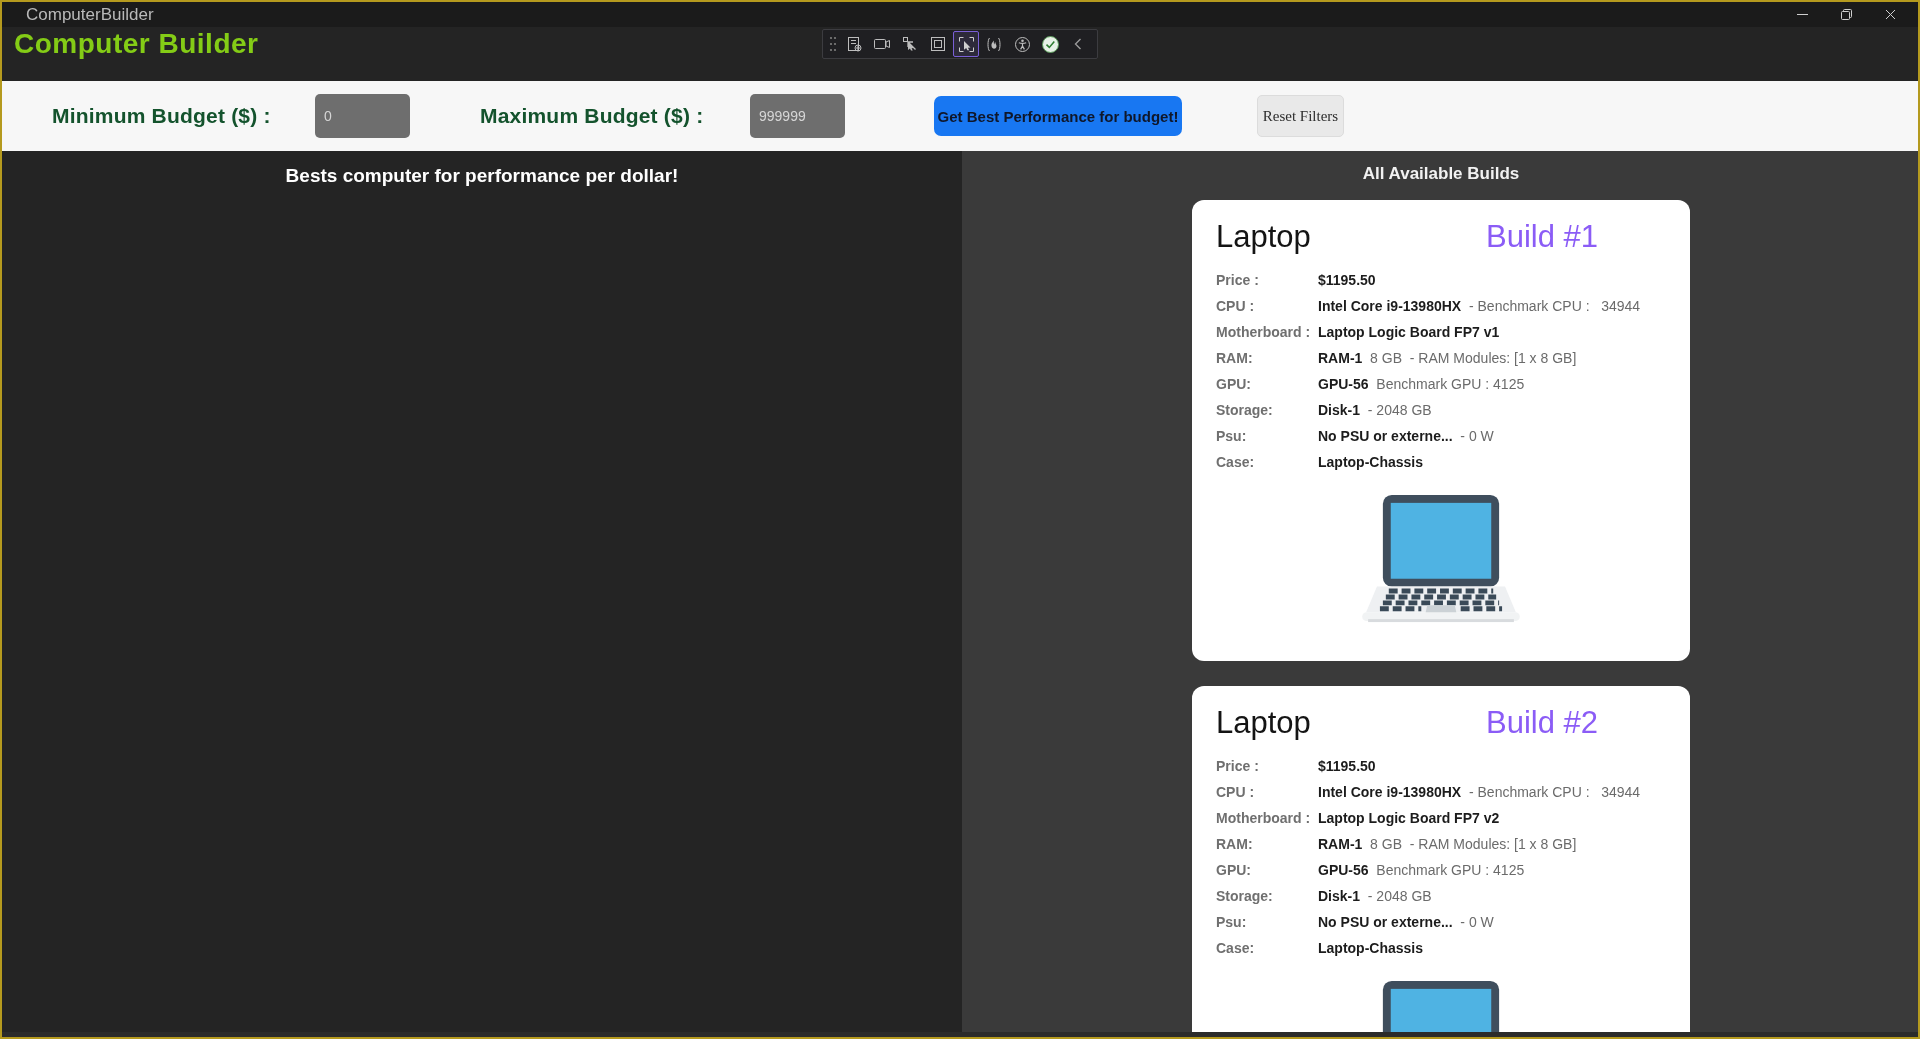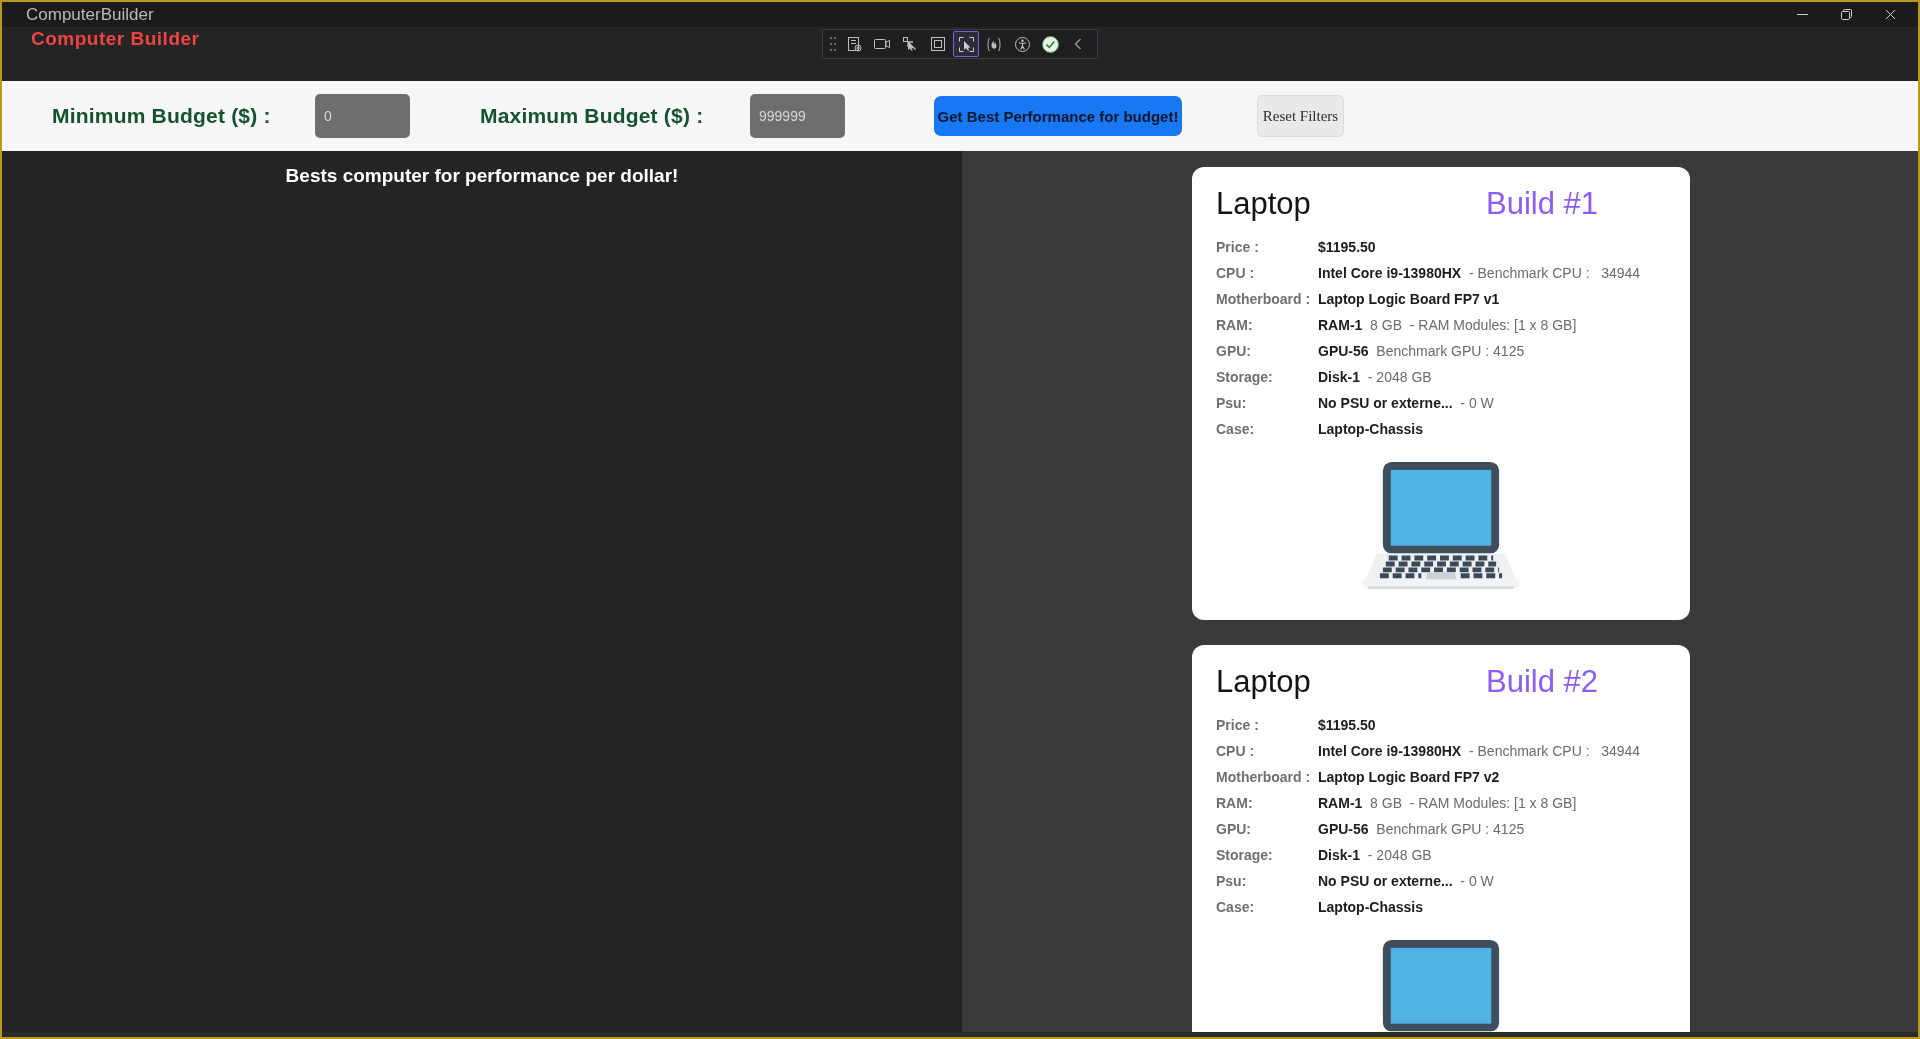--- a/index.html
+++ b/index.html
@@ -29,7 +29,7 @@
     position:absolute; left:0; top:25px; right:0; height:54px; background:#242424;
   }
   .app-title {
-    position:absolute; left:29px; top:1px; font-size:19px; font-weight:bold; color:#ef4444;
+    position:absolute; left:12px; top:1px; font-size:28px; font-weight:bold; color:#84cc16;
     letter-spacing:0.5px;
   }
 

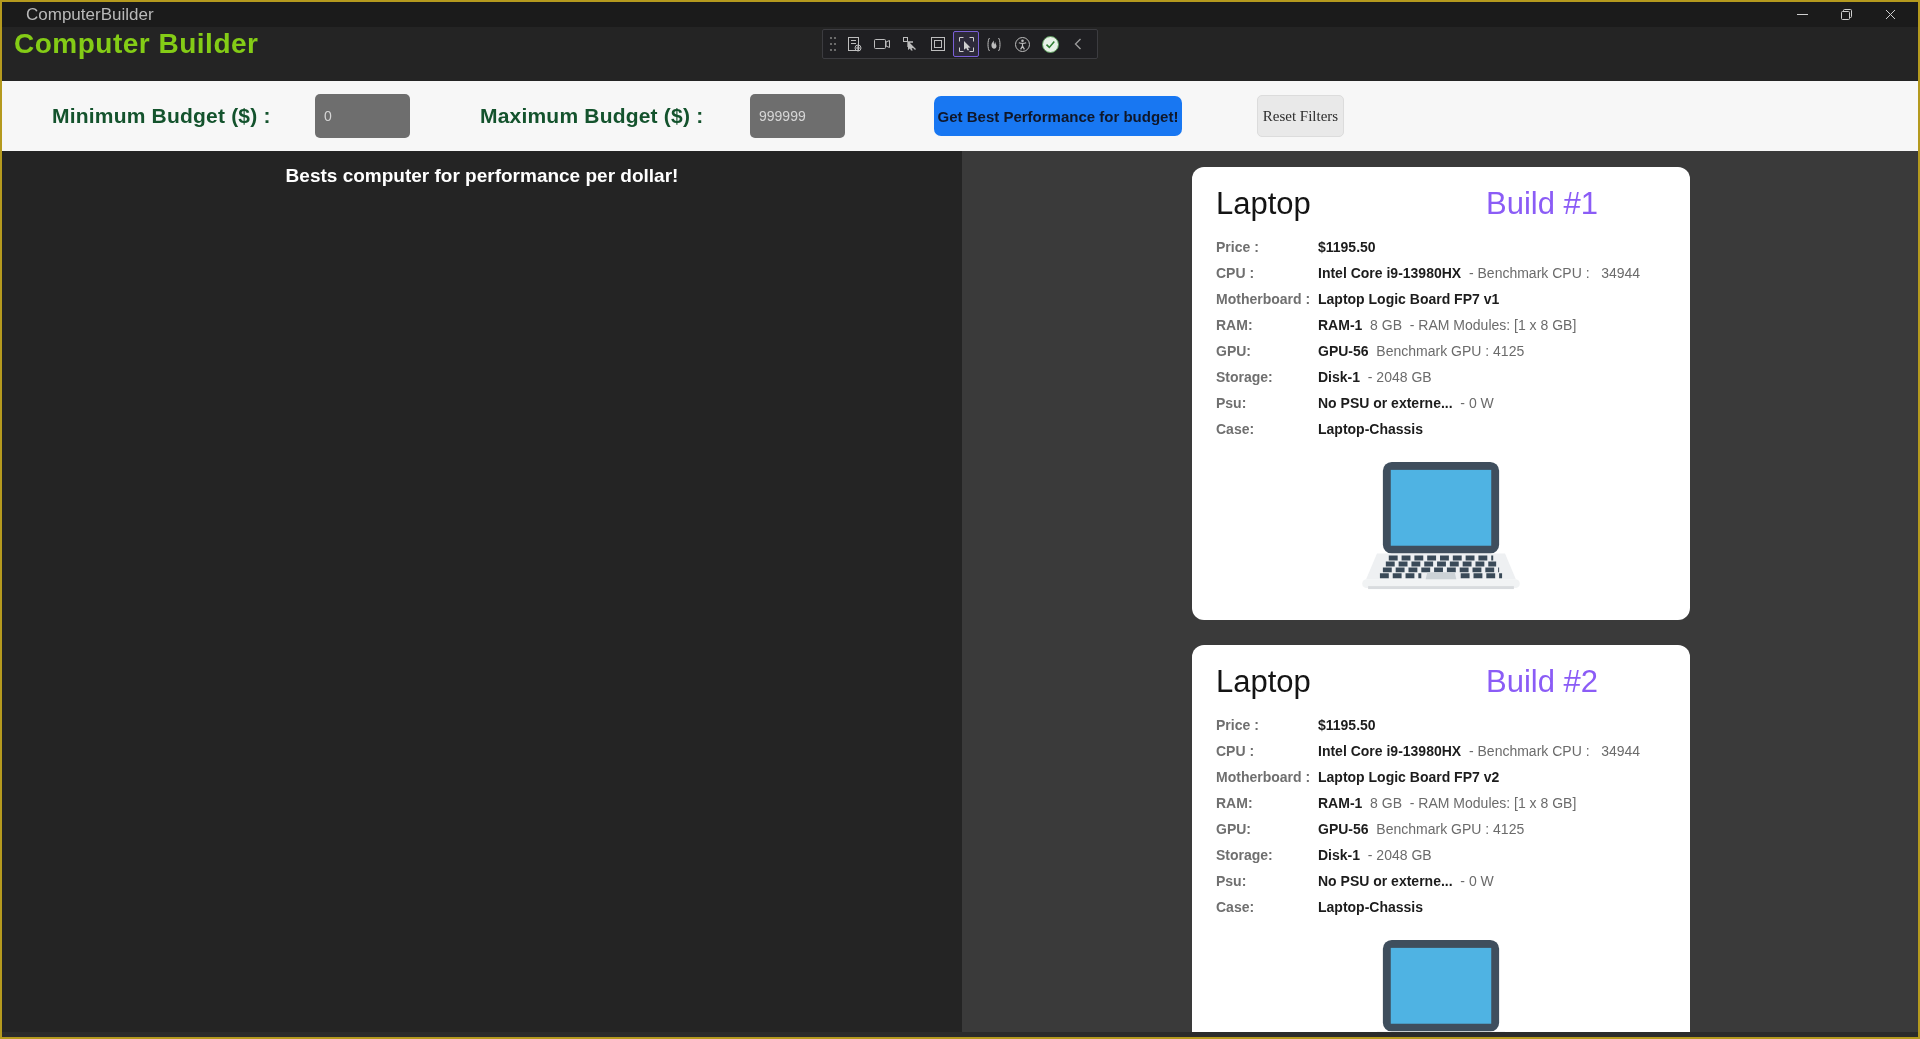--- a/index.html
+++ b/index.html
@@ -233,6 +233,7 @@
     </div>
 
     <div class="right-panel">
+      <div class="right-heading">All Available Builds</div>
 
       <div class="card">
         <div class="card-head">

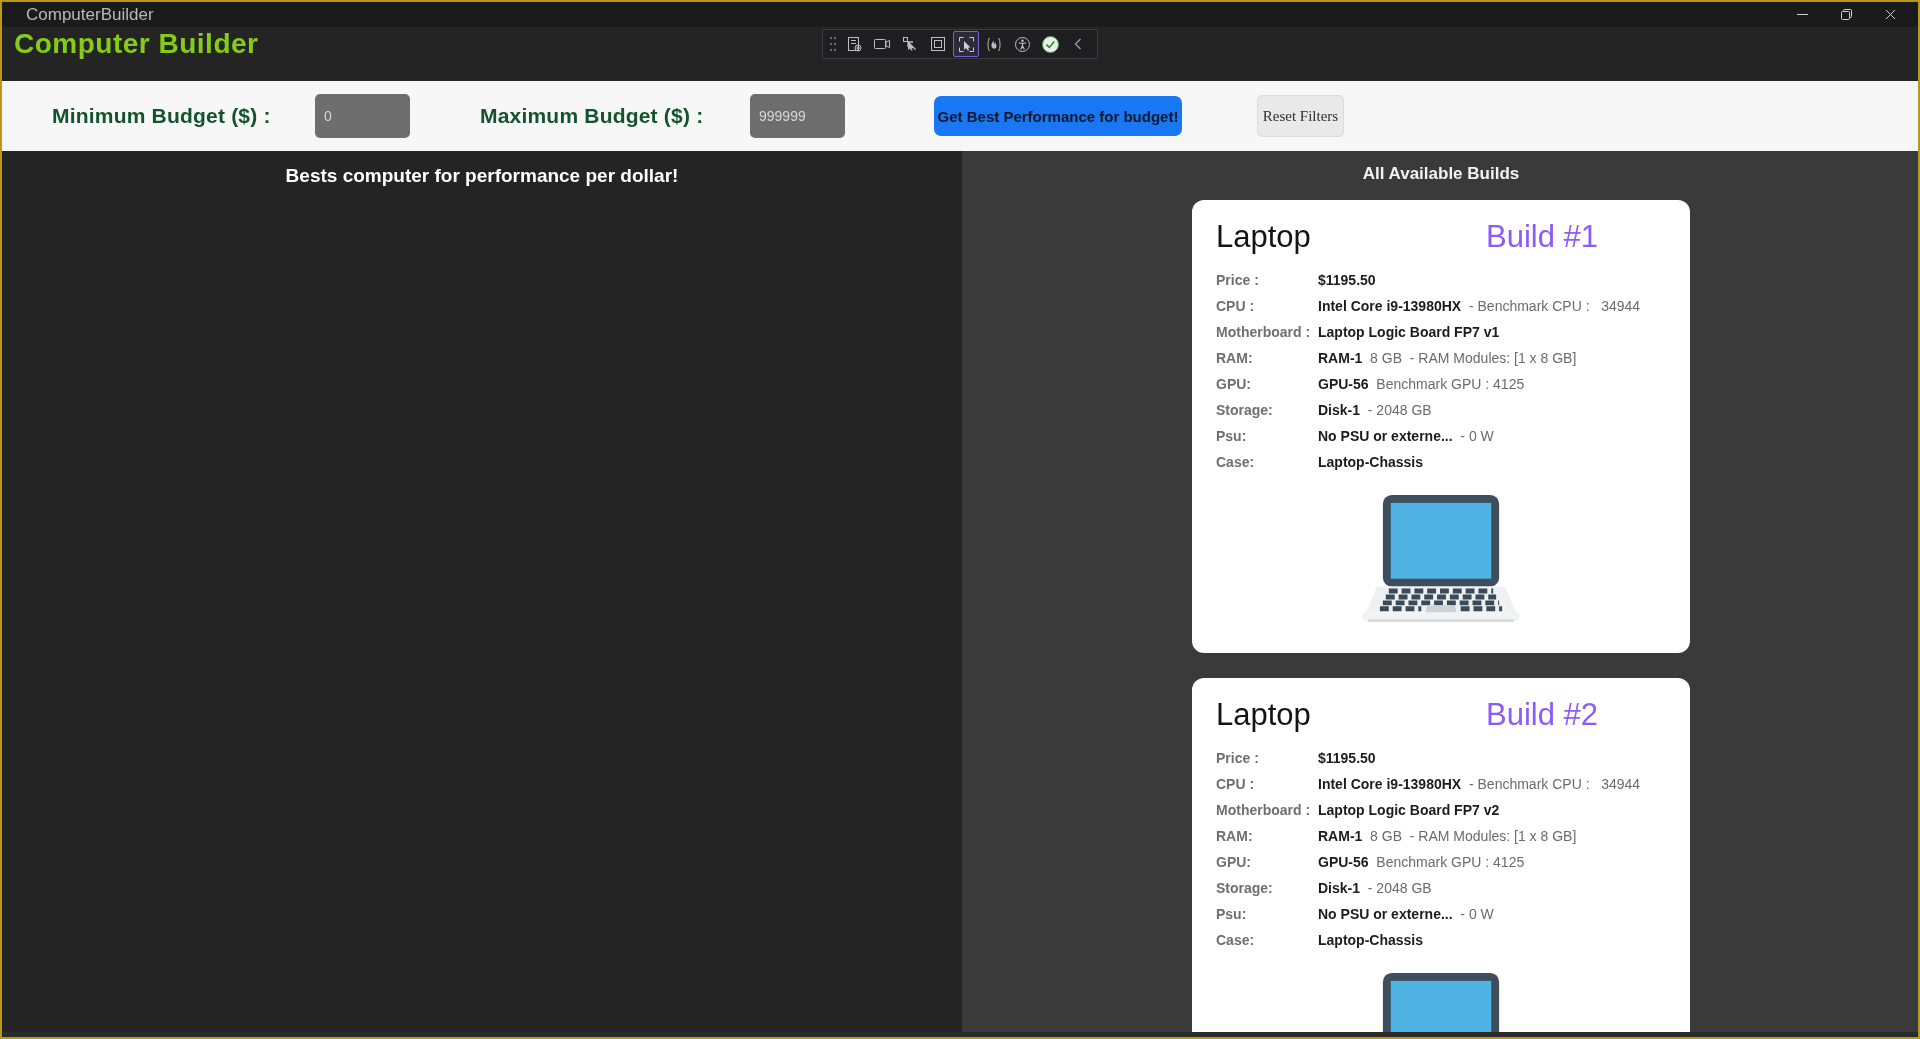--- a/index.html
+++ b/index.html
@@ -91,7 +91,7 @@
   
   .card {
     width:498px; margin:16px auto 0; background:#ffffff; border-radius:12px;
-    padding:14px 24px 22px; text-align:left;
+    padding:14px 24px 30px; text-align:left;
   }
   .card + .card { margin-top:25px; }
   .card-head { display:flex; align-items:center; height:46px; margin-bottom:7px; }

